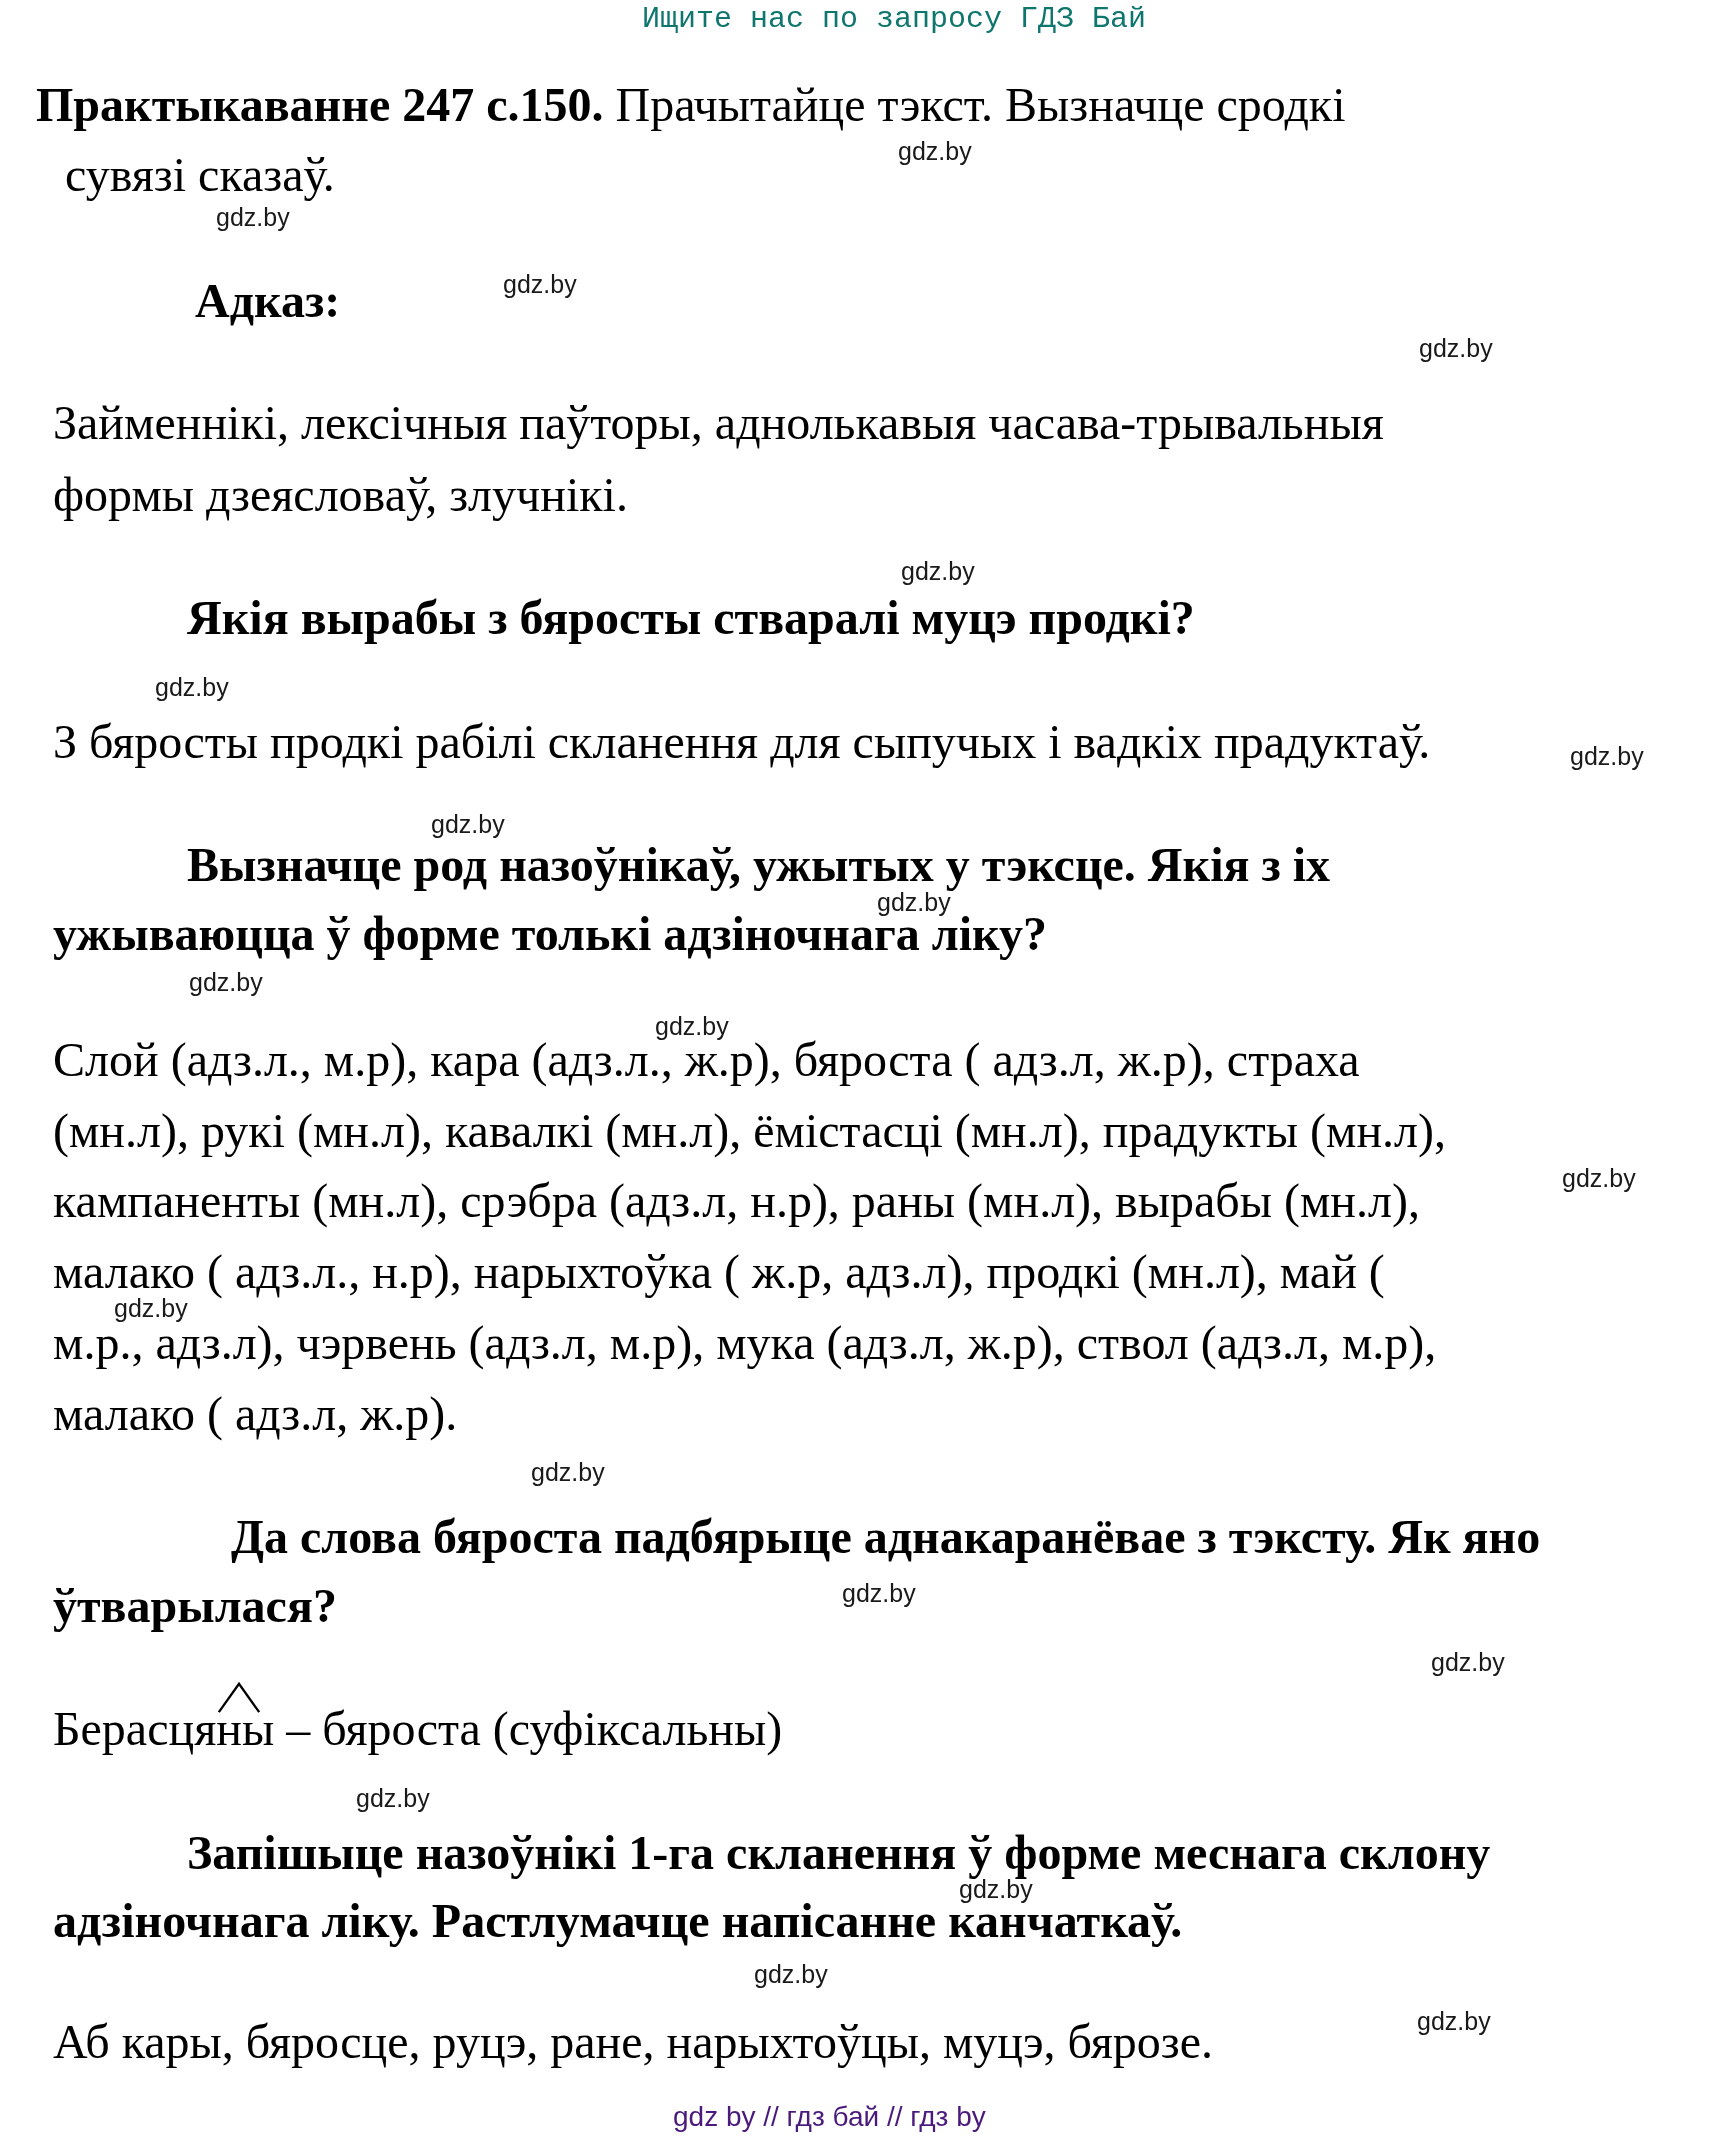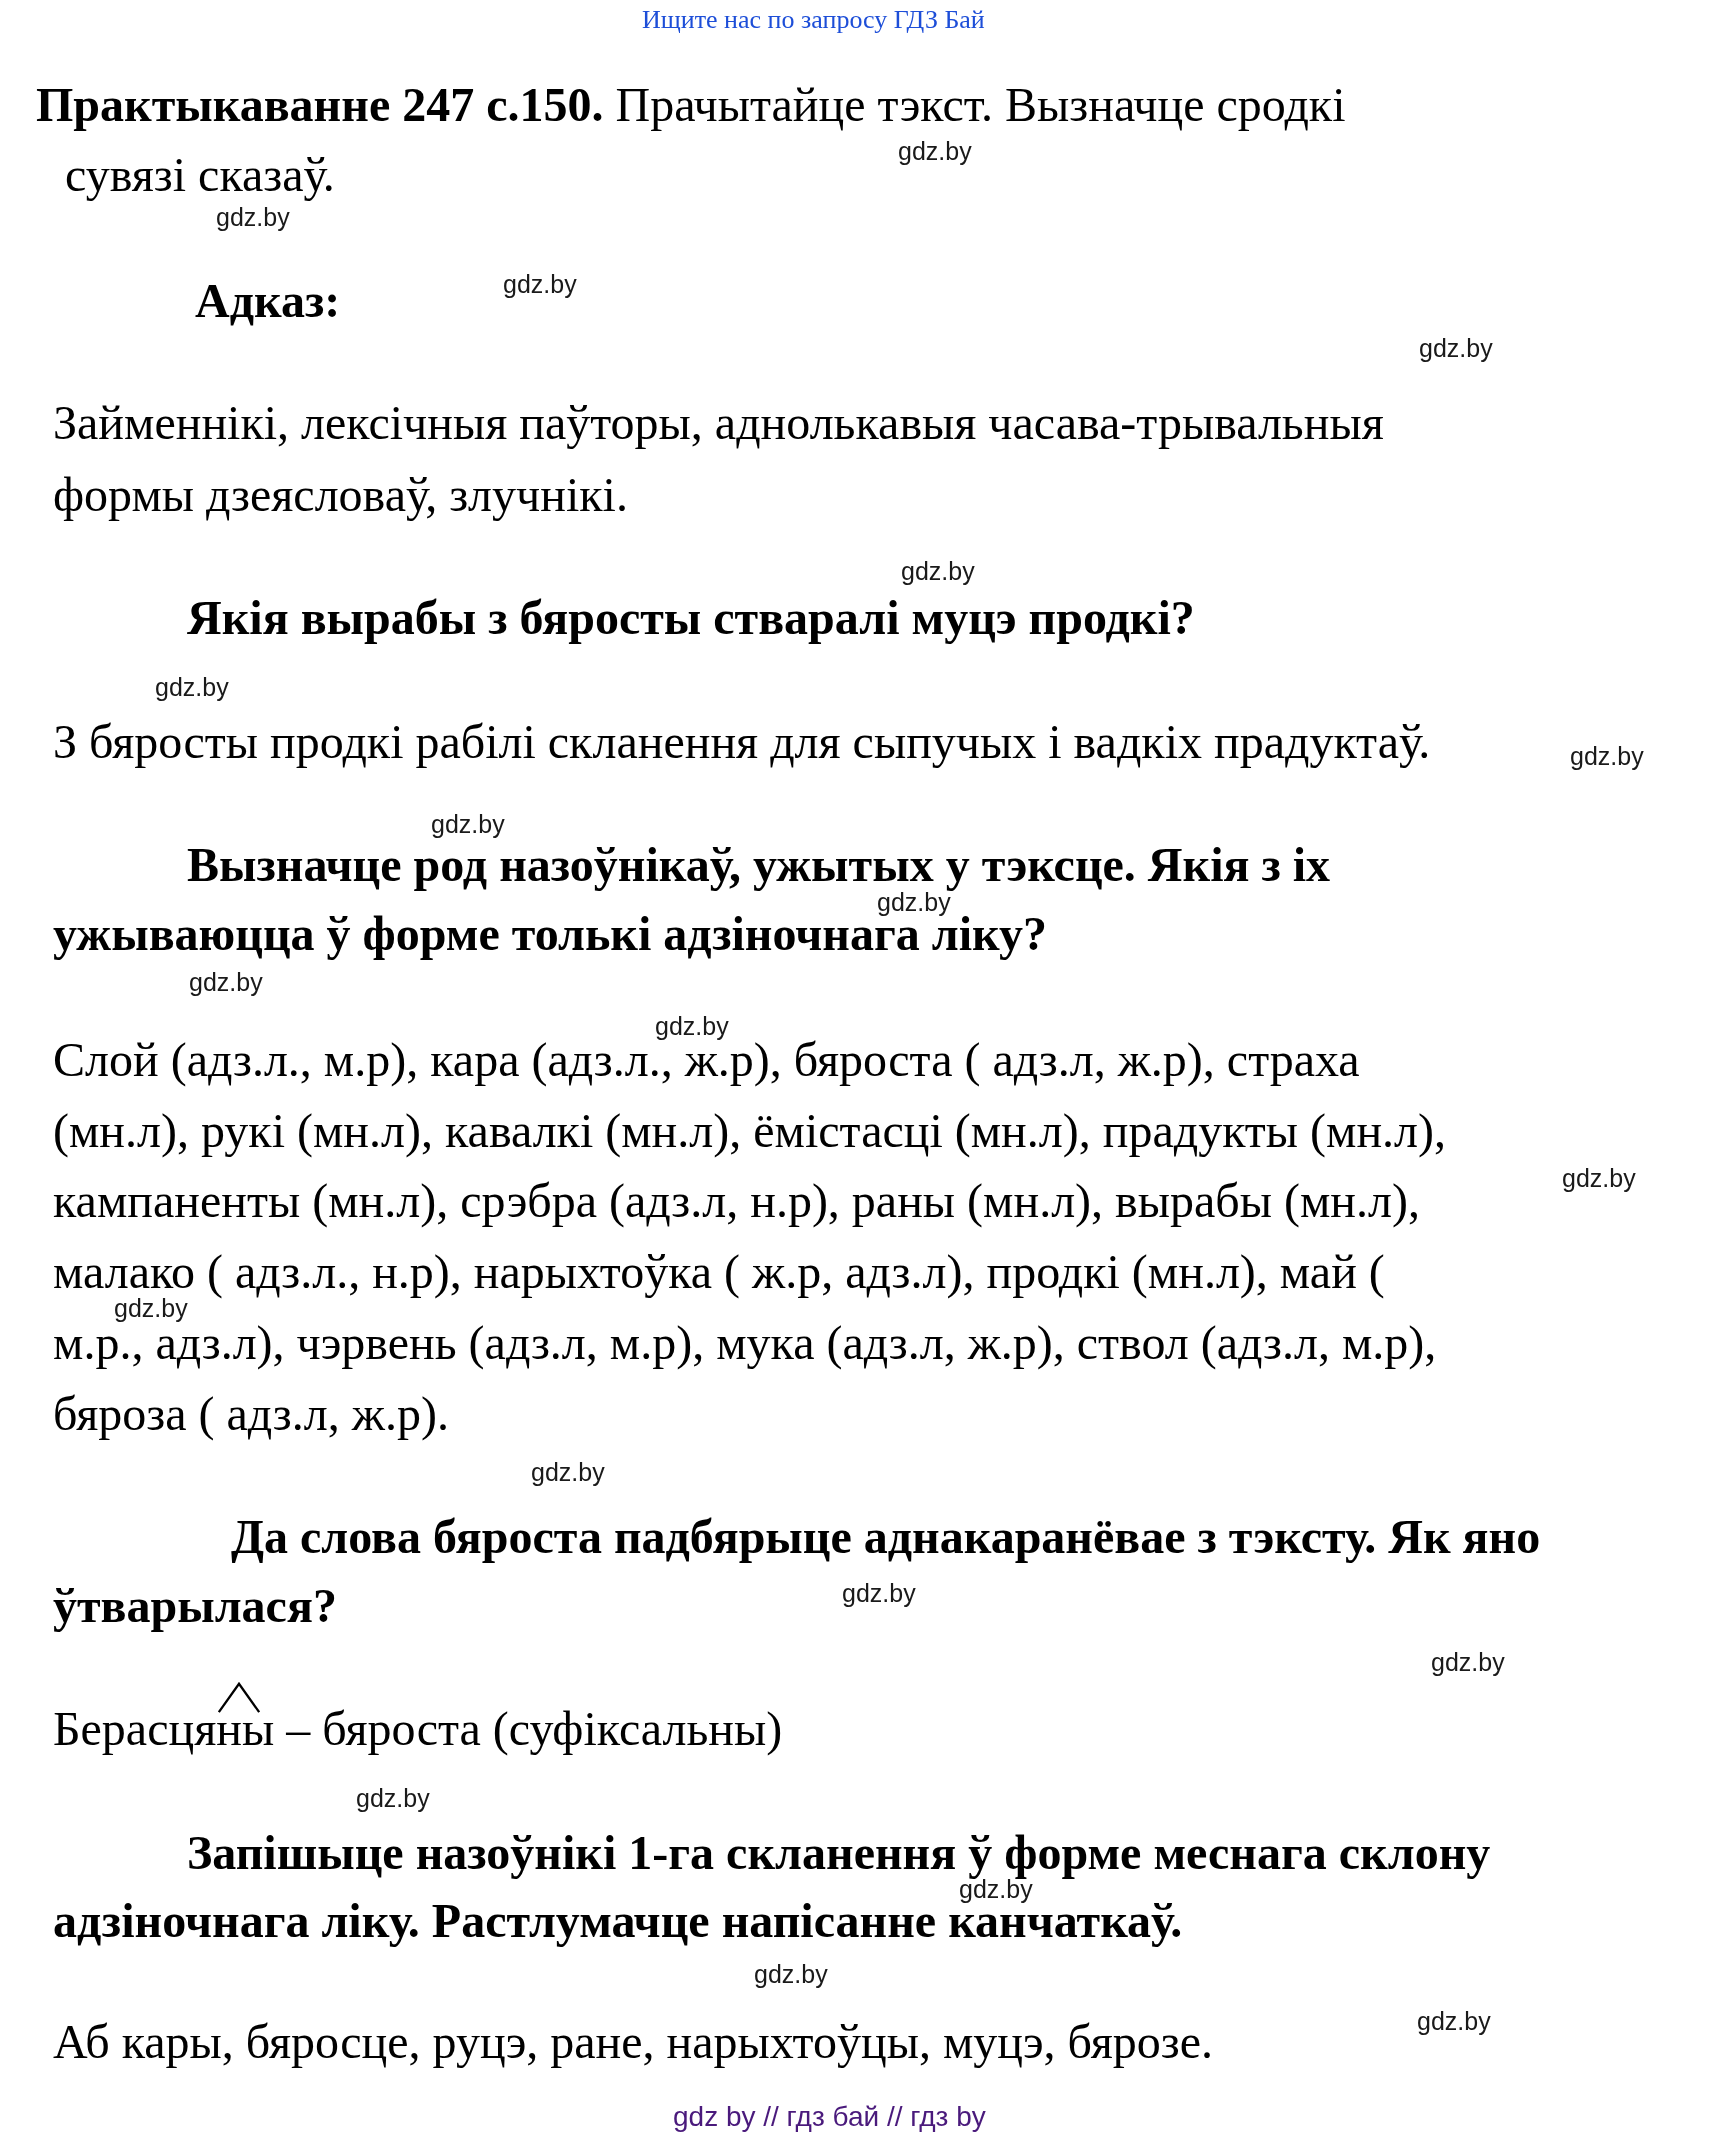--- a/index.html
+++ b/index.html
@@ -9,7 +9,7 @@
   .line { font-size: 48px; line-height: 55px; }
   .bold { font-weight: bold; }
   .wm { font-family: "Liberation Sans", "DejaVu Sans", sans-serif; font-size: 25px; color: #1a1a1a; line-height: 29px; }
-  .top-banner { font-family: Liberation Serif, serif; font-size: 26px; color: #1d4ed8; line-height: 31px; }
+  .top-banner { font-family: Liberation Mono, monospace; font-size: 30px; color: #0f766e; line-height: 31px; }
   .footer { font-family: "Liberation Sans", "DejaVu Sans", sans-serif; font-size: 28px; color: #4a1a7c; line-height: 33px; }
   .caret { position: absolute; }
 </style>

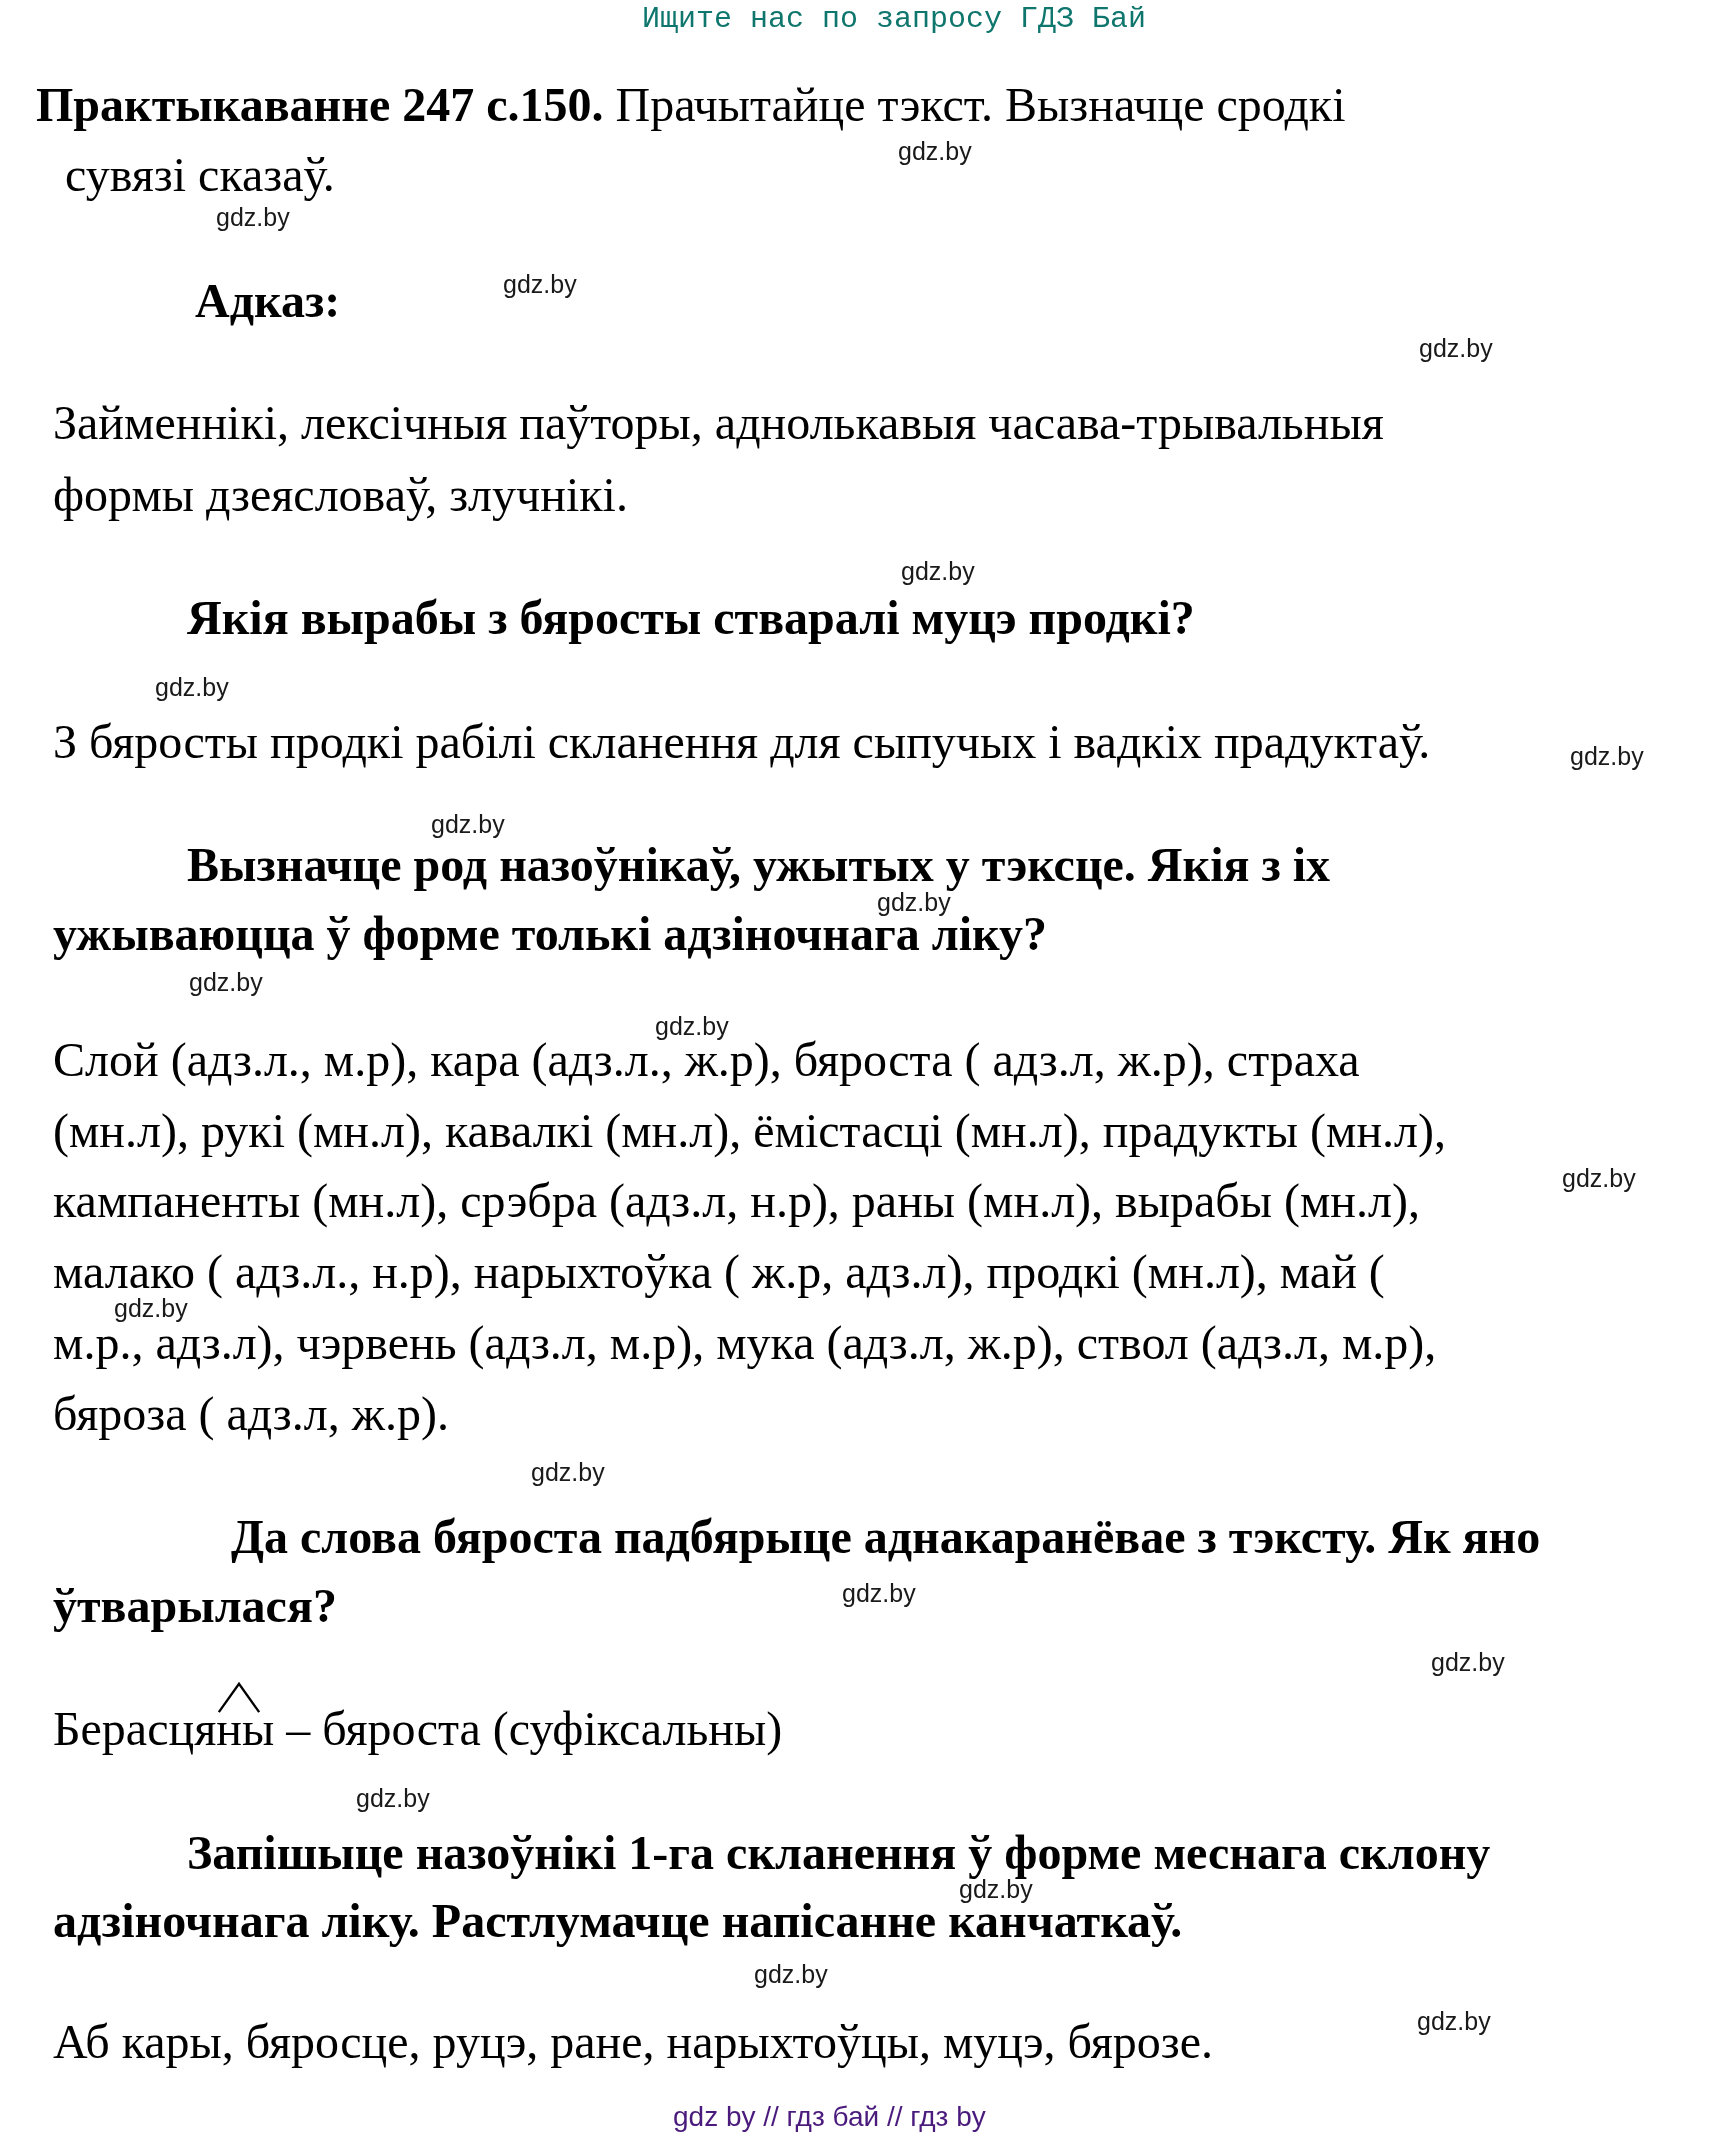--- a/index.html
+++ b/index.html
@@ -40,7 +40,7 @@
 <div class="abs serif line" style="left:53px; top:1173px;">кампаненты (мн.л), срэбра (адз.л, н.р), раны (мн.л), вырабы (мн.л),</div>
 <div class="abs serif line" style="left:53px; top:1244px;">малако ( адз.л., н.р), нарыхтоўка ( ж.р, адз.л),  продкі (мн.л),  май (</div>
 <div class="abs serif line" style="left:53px; top:1315px;">м.р., адз.л),  чэрвень (адз.л, м.р), мука (адз.л, ж.р), ствол (адз.л, м.р),</div>
-<div class="abs serif line" style="left:53px; top:1386px;">бяроза ( адз.л, ж.р).</div>
+<div class="abs serif line" style="left:53px; top:1386px;">малако ( адз.л, ж.р).</div>
 
 <div class="abs serif line bold" style="left:187px; top:1509px;margin-left:44px;">Да слова бяроста падбярыце аднакаранёвае з тэксту. Як яно</div>
 <div class="abs serif line bold" style="left:53px; top:1578px;">ўтварылася?</div>

